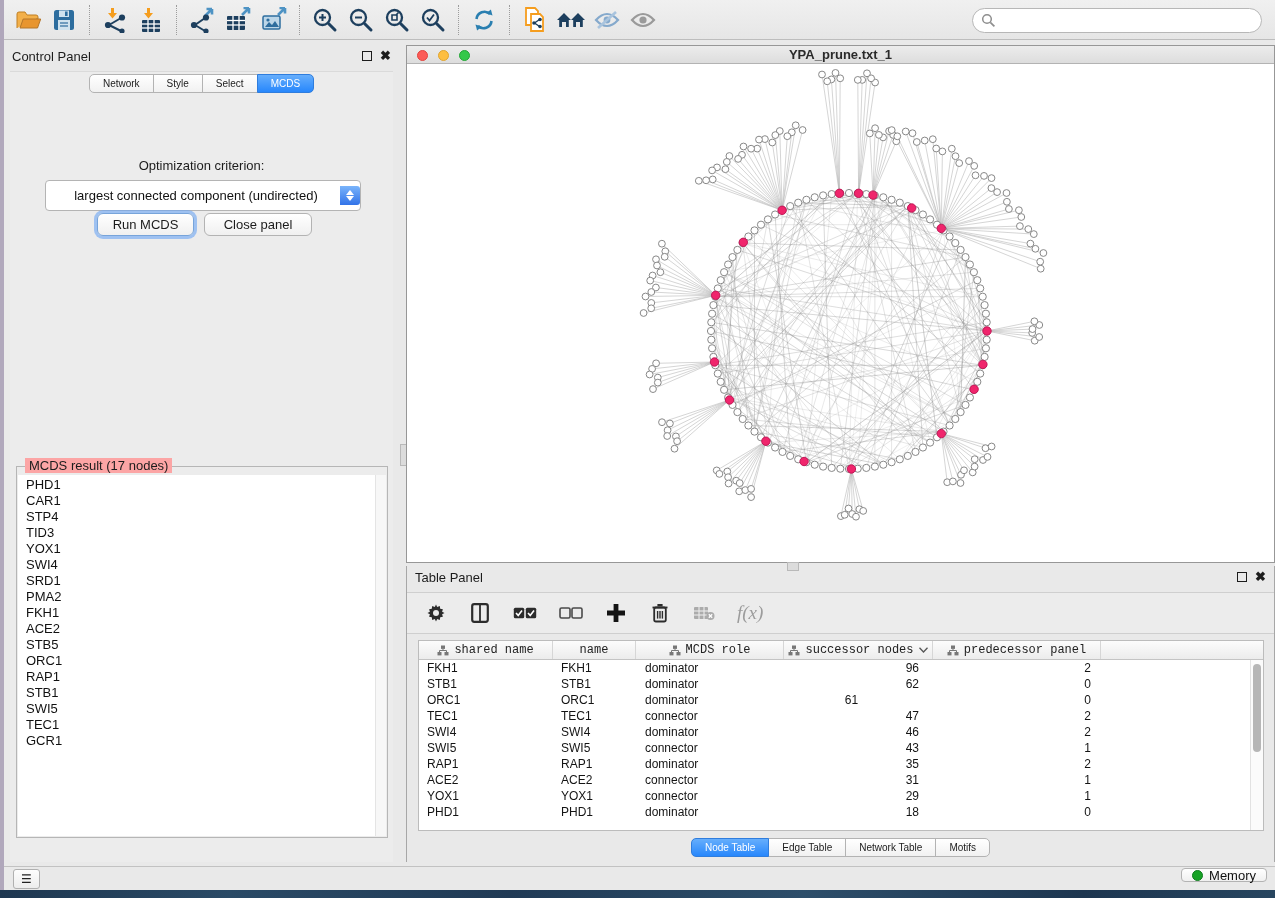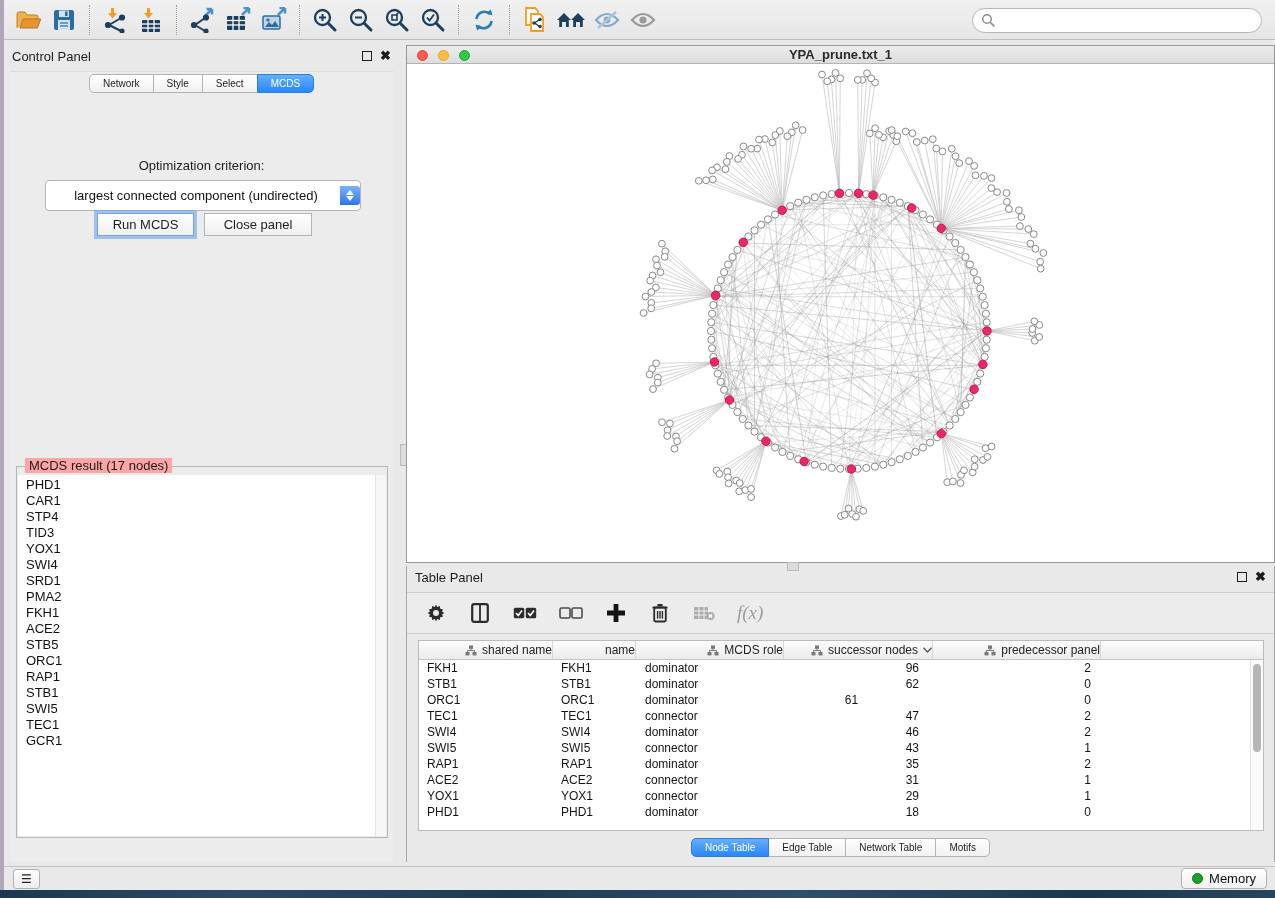--- a/index.html
+++ b/index.html
@@ -37,7 +37,7 @@
   .seg:last-child { border-radius:0 5px 5px 0; }
   .seg.active { background:linear-gradient(#66aefc,#2787fc); color:#fff; border-color:#2f7ddd; z-index:2; }
 
-  .mac-btn { background:linear-gradient(#ffffff,#f0f0f0); border:1px solid #b3b3b3; border-radius:0; font-size:13px; color:#1c1c1c; padding:2px 12px; font-family:"Liberation Sans",sans-serif; }
+  .mac-btn { background:linear-gradient(#ffffff,#f0f0f0); border:1px solid #b3b3b3; border-radius:6px; font-size:13px; color:#1c1c1c; padding:2px 12px; font-family:"Liberation Sans",sans-serif; }
   .mac-btn.focus-ring { box-shadow:0 0 0 3px rgba(106,165,245,.6); border-color:#77a4da; }
 
   

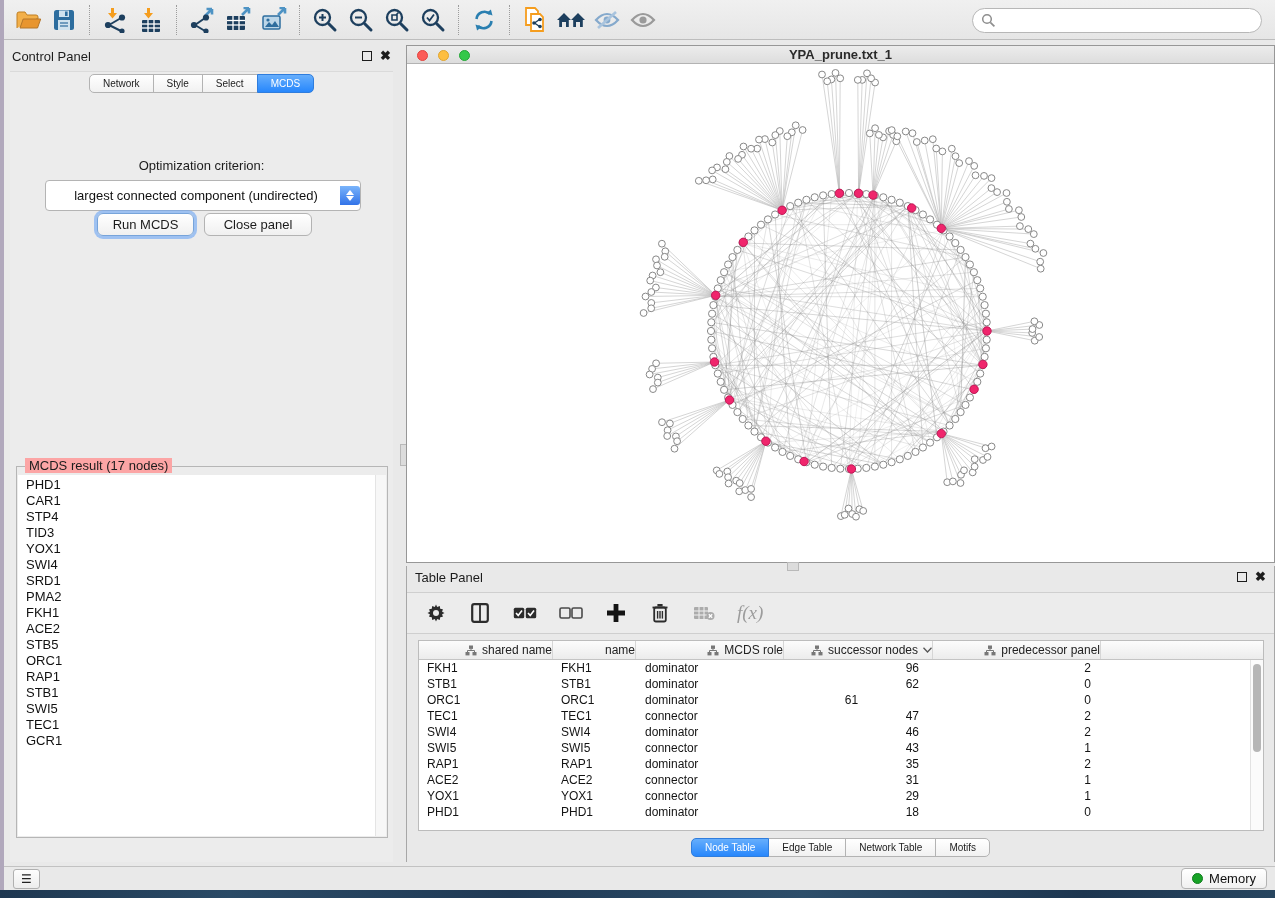--- a/index.html
+++ b/index.html
@@ -74,7 +74,7 @@
   .tp-tool { display:flex; align-items:center; justify-content:center; min-width:22px; height:26px; }
   .tp-table { position:absolute; left:11px; top:74px; width:846px; height:191px; background:#fff; border:1px solid #bcbcbc; overflow:hidden; }
   .t-header-row { display:flex; height:19px; background:linear-gradient(#fcfcfc,#ececec); border-bottom:1px solid #c4c4c4; }
-  .t-hcell { display:flex; align-items:center; justify-content:flex-end; gap:5px; font-size:12px; color:#222; border-right:1px solid #d6d6d6; height:100%; overflow:hidden; white-space:nowrap; }
+  .t-hcell { display:flex; align-items:center; justify-content:center; gap:5px; font-size:12px; color:#222; border-right:1px solid #d6d6d6; height:100%; overflow:hidden; white-space:nowrap;font-family:Liberation Mono, monospace; }
   .t-row { display:flex; height:16px; }
   .t-cell { font-size:12px; color:#141414; line-height:16px; white-space:nowrap; overflow:hidden; }
   .t-scroll { position:absolute; right:0; top:19px; bottom:0; width:13px; background:#fbfbfb; border-left:1px solid #e2e2e2; }

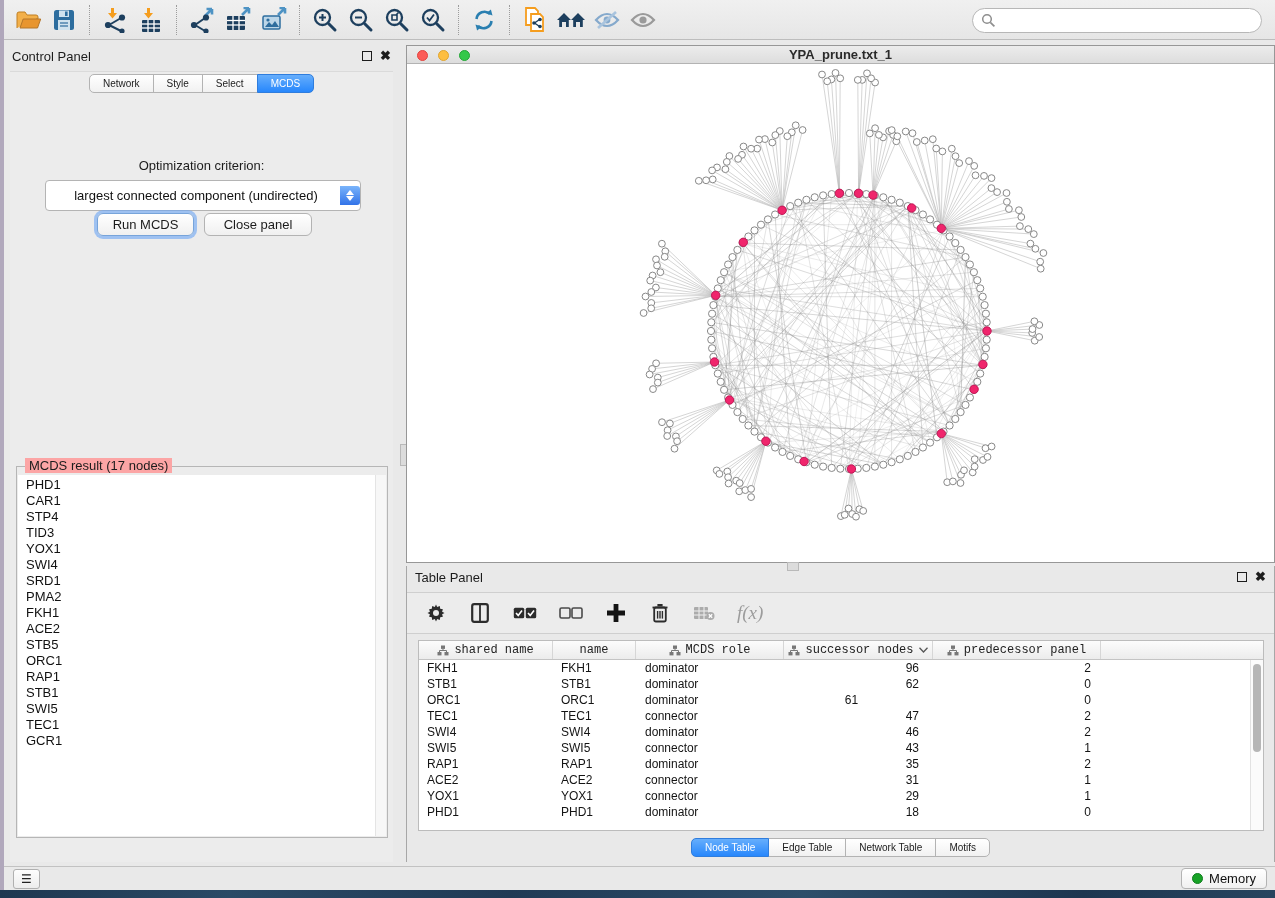--- a/index.html
+++ b/index.html
@@ -84,7 +84,7 @@
   
   .status-bar { position:absolute; left:0; right:0; bottom:0; height:24px; background:#e9e9e9; border-top:1px solid #c2c2c2; }
   .sb-listbtn { position:absolute; left:9px; top:2px; width:27px; height:20px; background:linear-gradient(#fdfdfd,#ededed); border:1px solid #b0b0b0; border-radius:3px; display:flex; align-items:center; justify-content:center; font-size:12px; color:#222; }
-  .sb-memory { position:absolute; right:8px; top:1px; height:21px; background:linear-gradient(#ffffff,#f0f0f0); border:1px solid #b3b3b3; border-radius:4px; display:flex; align-items:center; gap:6px; padding:0 10px; font-size:13px; color:#111; }
+  .sb-memory { position:absolute; right:8px; top:1px; height:14px; background:linear-gradient(#ffffff,#f0f0f0); border:1px solid #b3b3b3; border-radius:4px; display:flex; align-items:center; gap:6px; padding:0 10px; font-size:13px; color:#111; }
   .mem-dot { width:11px; height:11px; border-radius:50%; background:#17a226; border:1px solid #0d7d1c; }
 </style>
 </head>

